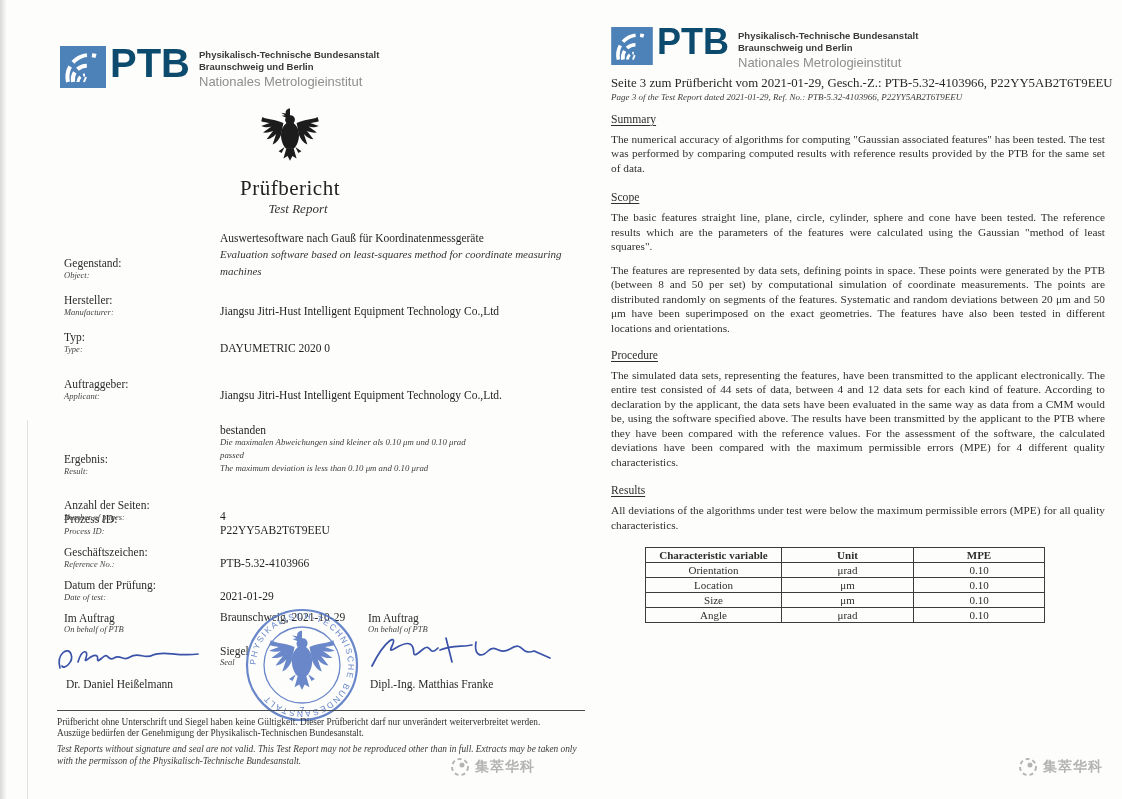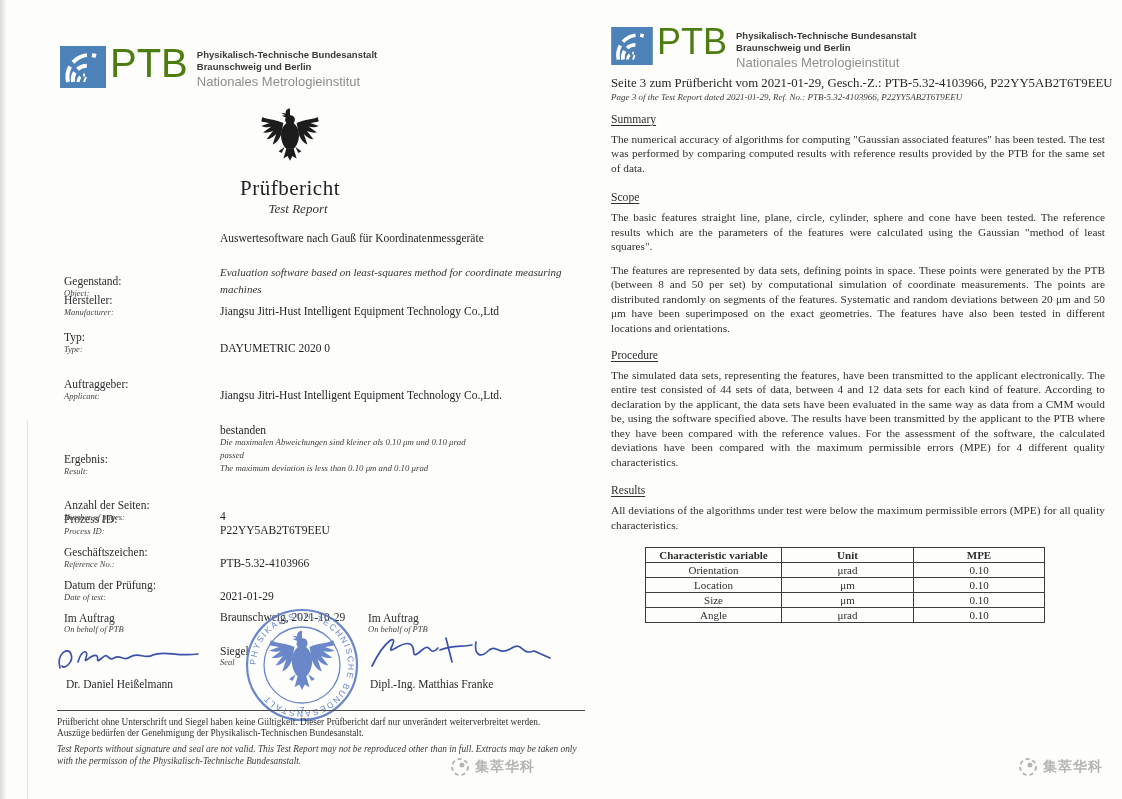--- a/index.html
+++ b/index.html
@@ -16,7 +16,7 @@
 
   
   .logo { position:absolute; display:flex; align-items:flex-start; gap:4px; }
-  .logo-acronym { font-family:"Liberation Sans", sans-serif; font-weight:normal; color:#4d7c0f;
+  .logo-acronym { font-family:"Liberation Sans", sans-serif; font-weight:bold; color:#0c4a6e;
     font-size:40px; line-height:0.95; letter-spacing:0; margin-top:-2px; }
   .p2 .logo-acronym { font-size:36px; }
   .logo-textblock { font-family:"Liberation Sans", sans-serif; margin-left:5px; margin-top:3px; }

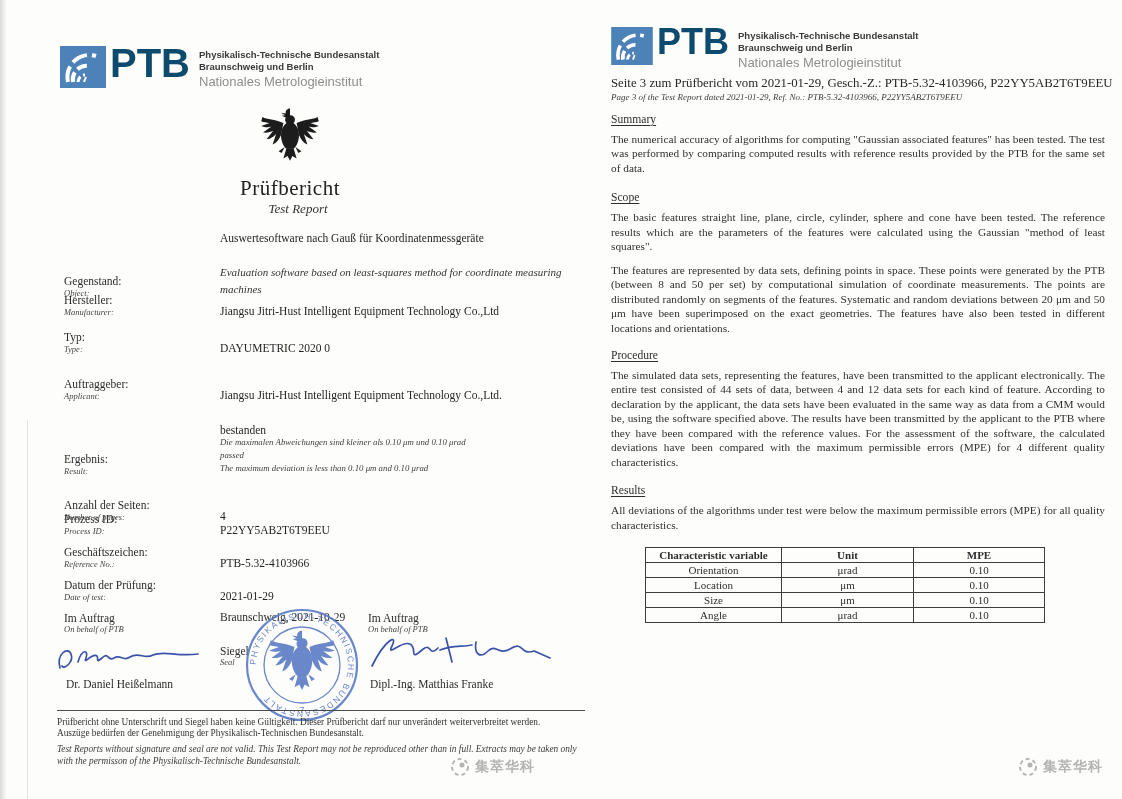--- a/index.html
+++ b/index.html
@@ -35,7 +35,7 @@
   .flabel { font-size:11.5px; color:#2b2b2b; }
   .fsub { font-size:8.5px; font-style:italic; color:#454545; margin-top:1px; }
   .fv { flex:1; font-size:11.5px; color:#242424; }
-  .fv-en { font-size:11px; font-style:italic; line-height:1.55; color:#333; margin-top:20px; }
+  .fv-en { font-size:11px; font-style:italic; line-height:1.55; color:#333; margin-top:2px; }
   .fnote { font-size:8.8px; font-style:italic; color:#3d3d3d; line-height:1.5; }
 
   .sig-label { font-size:11.5px; }

